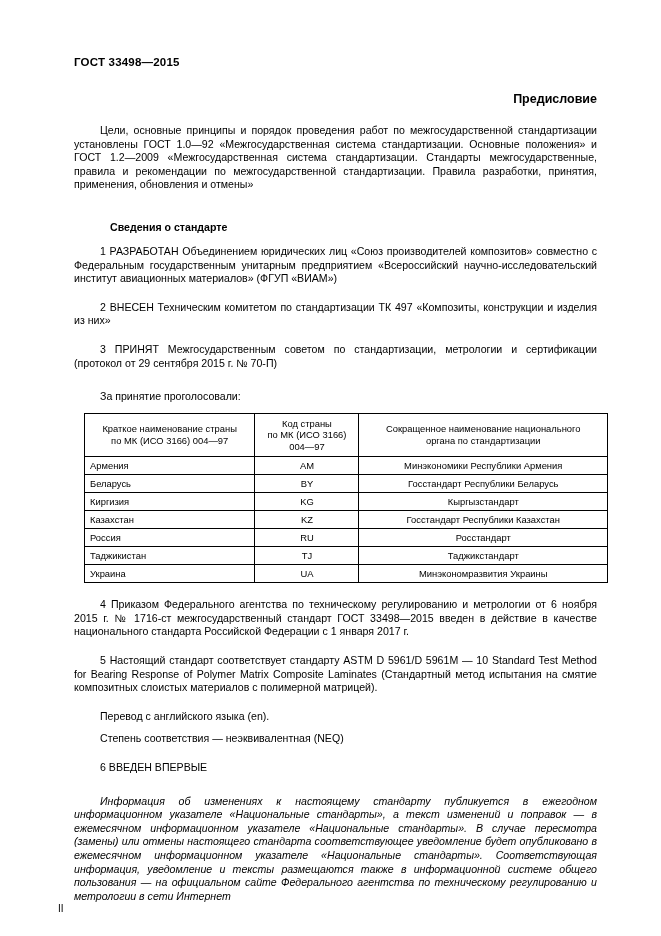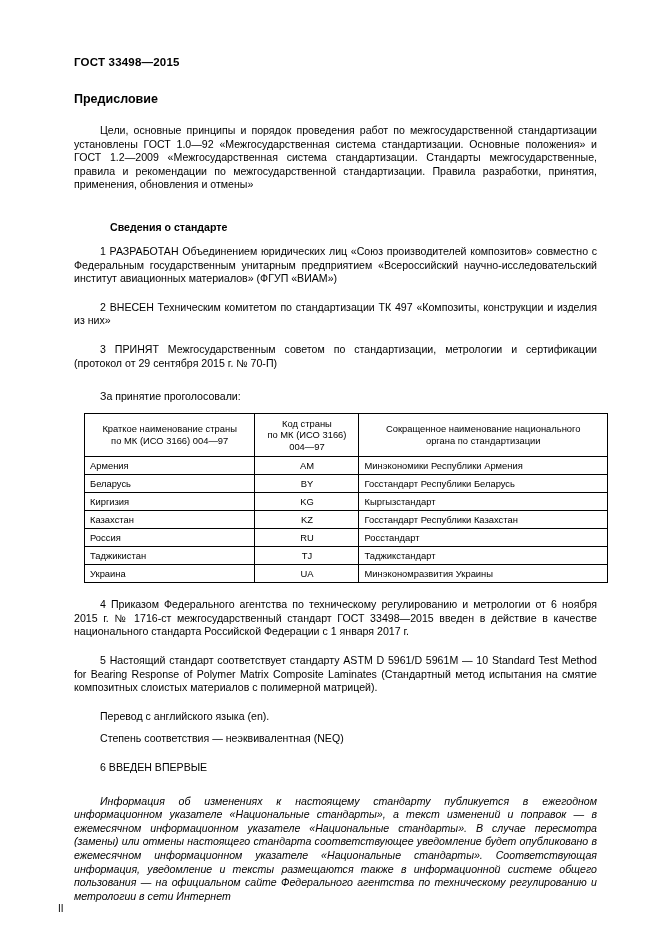--- a/index.html
+++ b/index.html
@@ -30,7 +30,7 @@
     margin: 0 0 24px 0;
   }
   .title {
-    text-align: left;
+    text-align: right;
     font-size: 12.5px;
     font-weight: bold;
     margin: 0 0 18px 0;

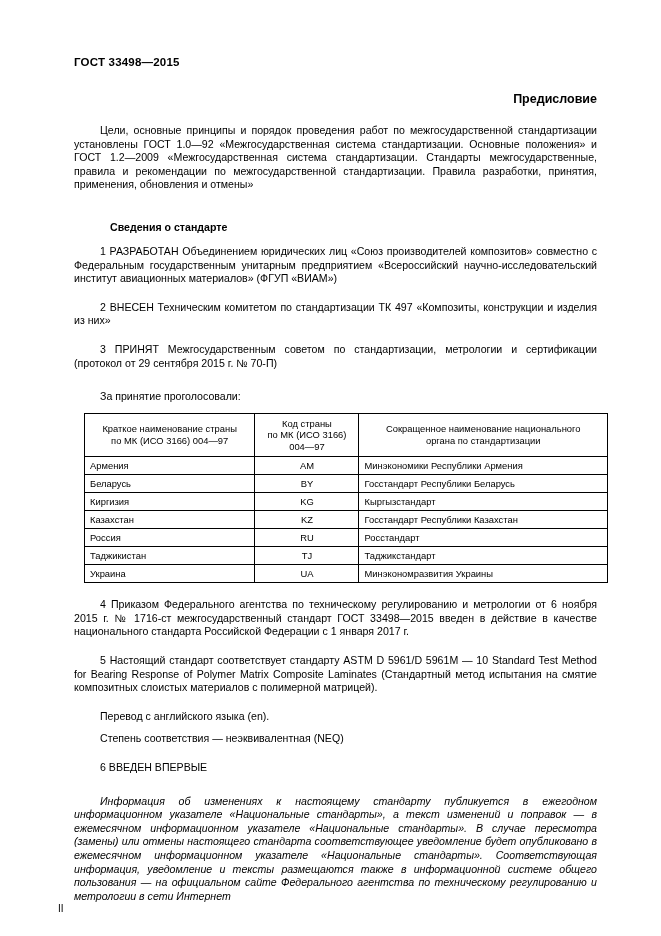--- a/index.html
+++ b/index.html
@@ -77,7 +77,7 @@
   }
   .col-name { width: 170px; }
   .col-code { width: 100px; text-align: center; }
-  .col-body { width: 254px; }
+  .col-body { width: 254px; text-align: center; }
 
   .italic-block p {
     font-style: italic;

